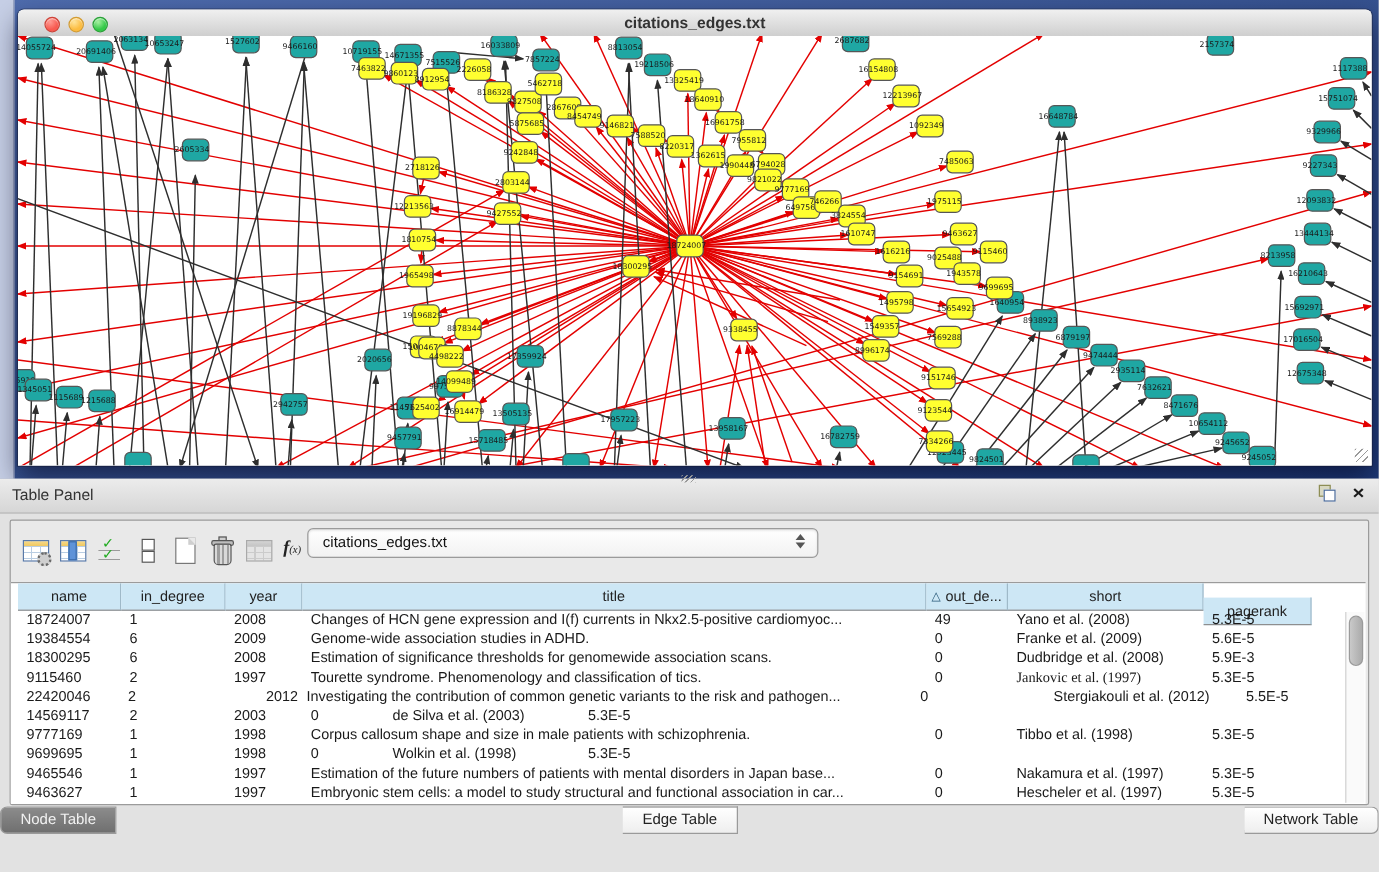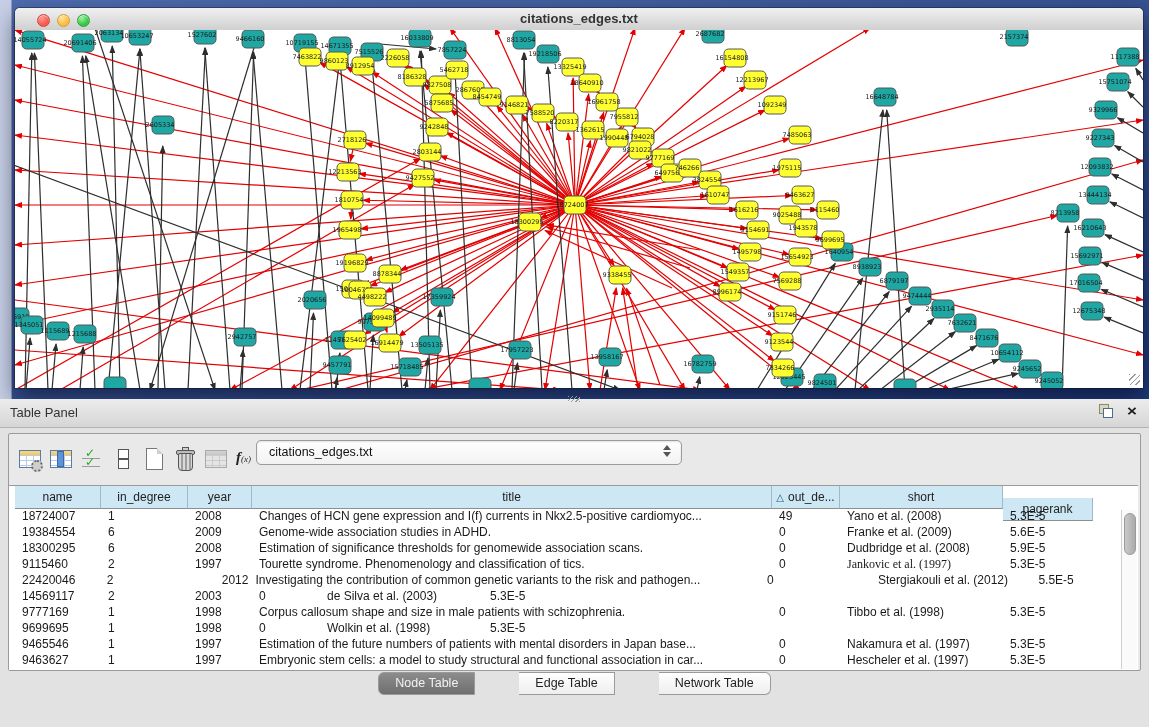--- a/index.html
+++ b/index.html
@@ -912,7 +912,7 @@
               <div class="td" style="width: 520px;">Estimation of significance thresholds for genomewide association scans.</div>
               <div class="td" style="width: 68px;">0</div>
               <div class="td" style="width: 163px;">Dudbridge et al. (2008)</div>
-              <div class="td" style="width: 90px;">5.9E-5</div>
+              <div class="td" style="width: 90px;">5.9E-3</div>
             </div>
             <div class="tr">
               <div class="td" style="width: 86px;">9115460</div>

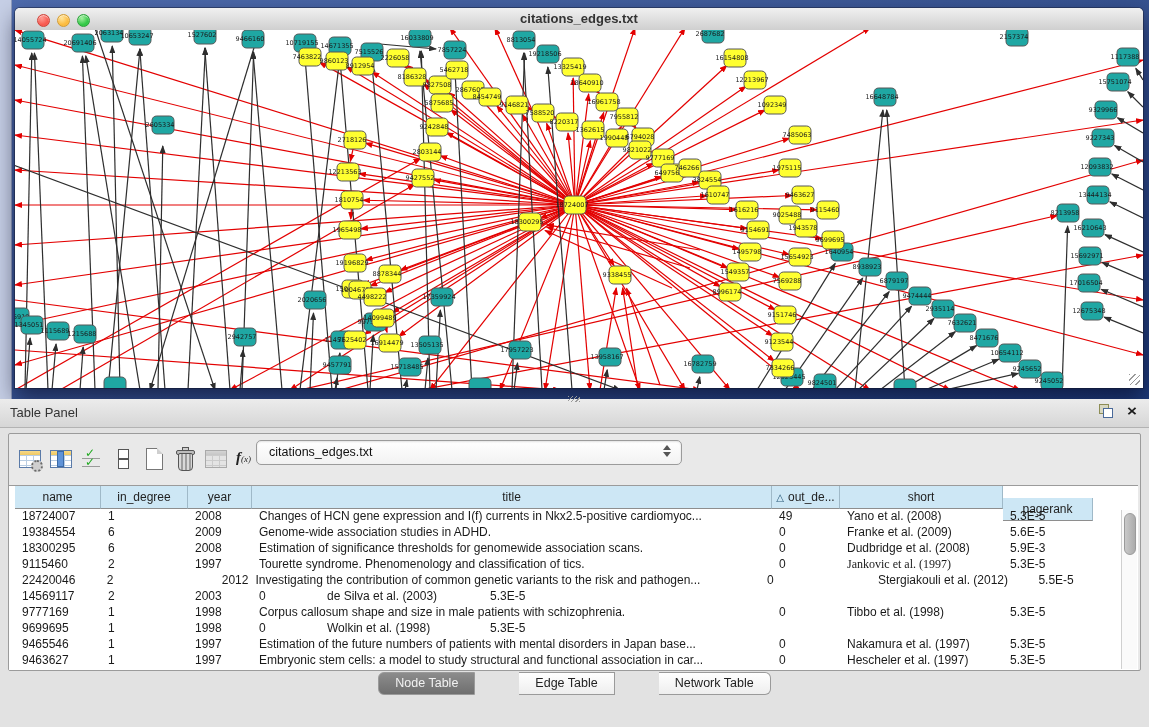--- a/index.html
+++ b/index.html
@@ -89,7 +89,7 @@
      border:1px solid #9a9a9a;border-radius:6px;}
 
   
-  .seg-tabs{position:absolute;left:0;right:0;top:273px;display:flex;justify-content:center;gap:44px;}
+  .seg-tabs{position:absolute;left:0;right:0;top:273px;display:flex;justify-content:space-between;}
   .seg{height:21px;line-height:21px;font-size:12.5px;padding:0 16px;background:linear-gradient(#ffffff,#eeeeee);
      color:#222;border:1px solid #9a9a9a;border-left:none;cursor:default;}
   .seg:first-child{border-left:1px solid #9a9a9a;border-radius:6px 0 0 6px;}

